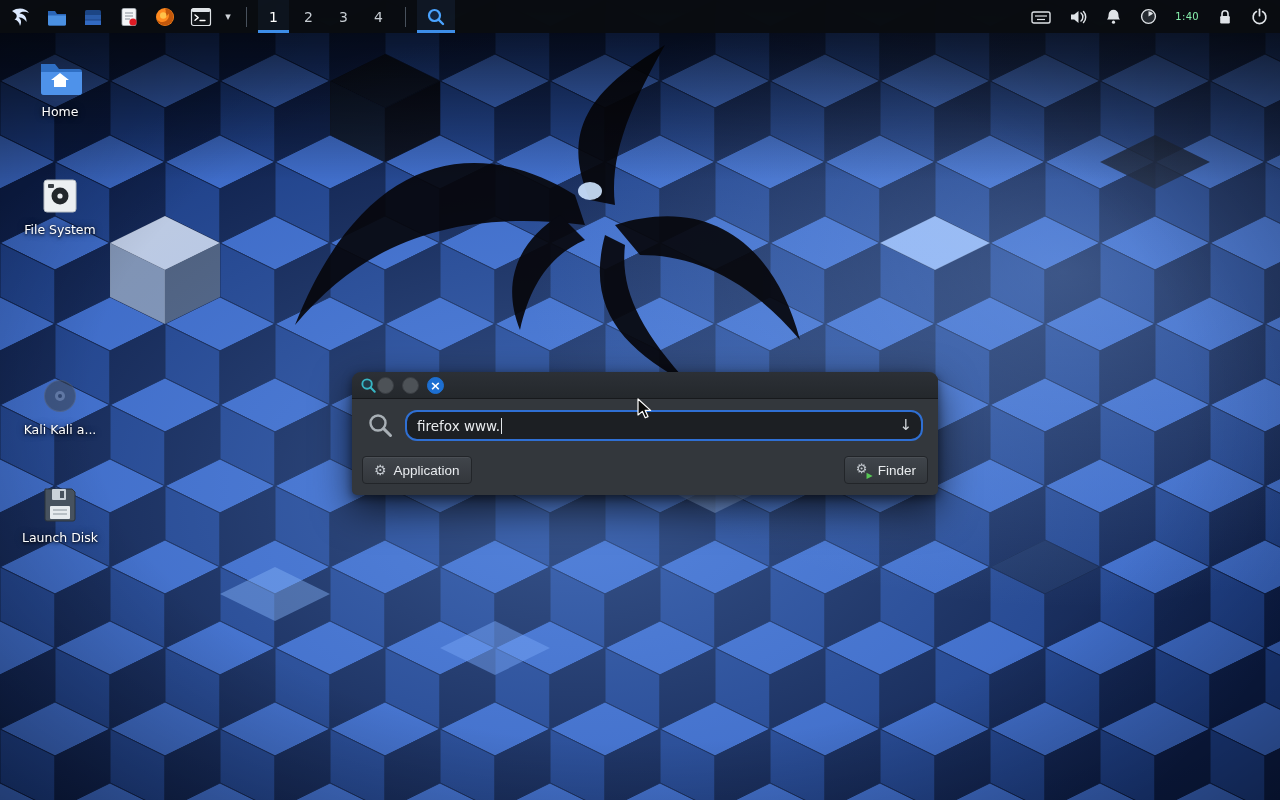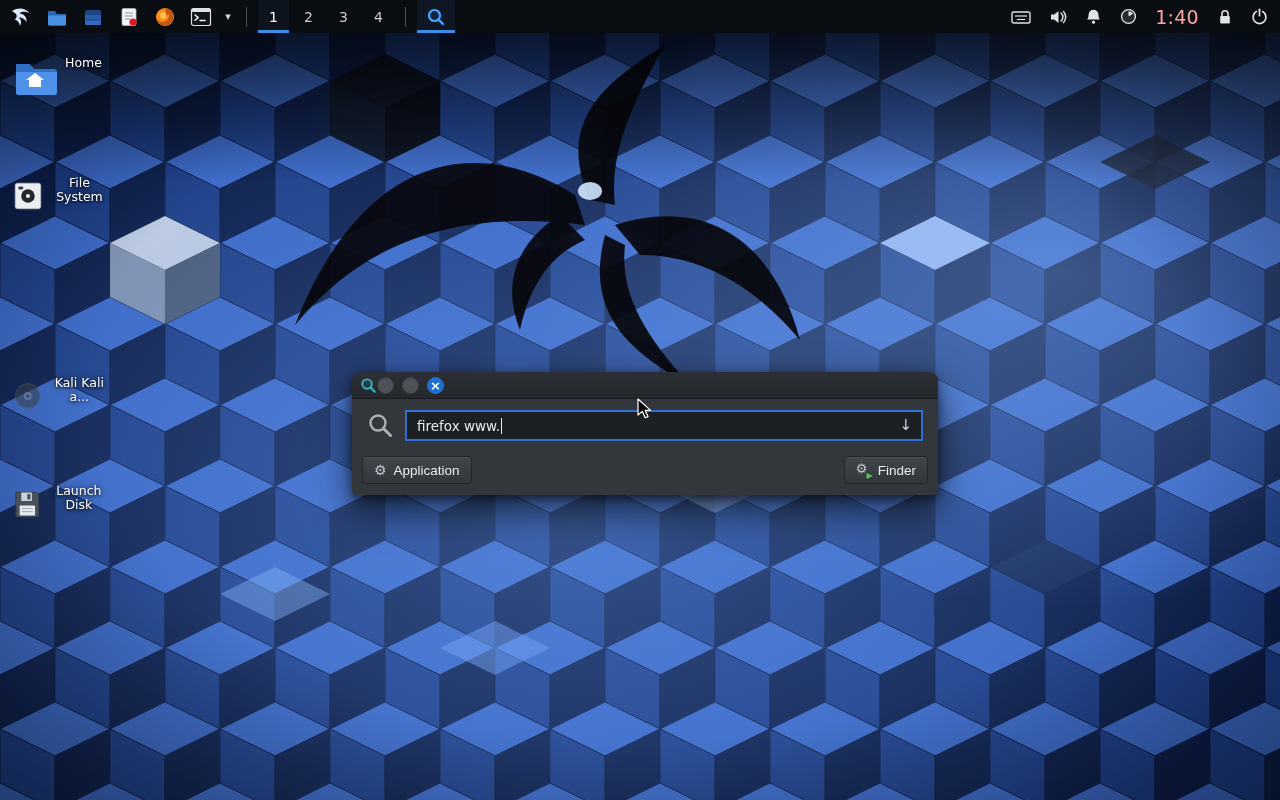--- a/index.html
+++ b/index.html
@@ -29,7 +29,7 @@
           border-bottom:3px solid #3d8de8; padding-top:3px; background:rgba(70,130,210,0.10); }
   .panel-right { margin-left:auto; display:flex; align-items:center; gap:18px; padding-right:12px; height:100%; }
   .tray { display:flex; align-items:center; justify-content:center; height:33px; }
-  .clock { font-size:19px; color:#fca5a5; letter-spacing:0.3px; }
+  .clock { font-size:10px; color:#86efac; letter-spacing:0.3px; }
 
   
   .dicon { position:absolute; left:12px; width:96px; display:flex; flex-direction:row;

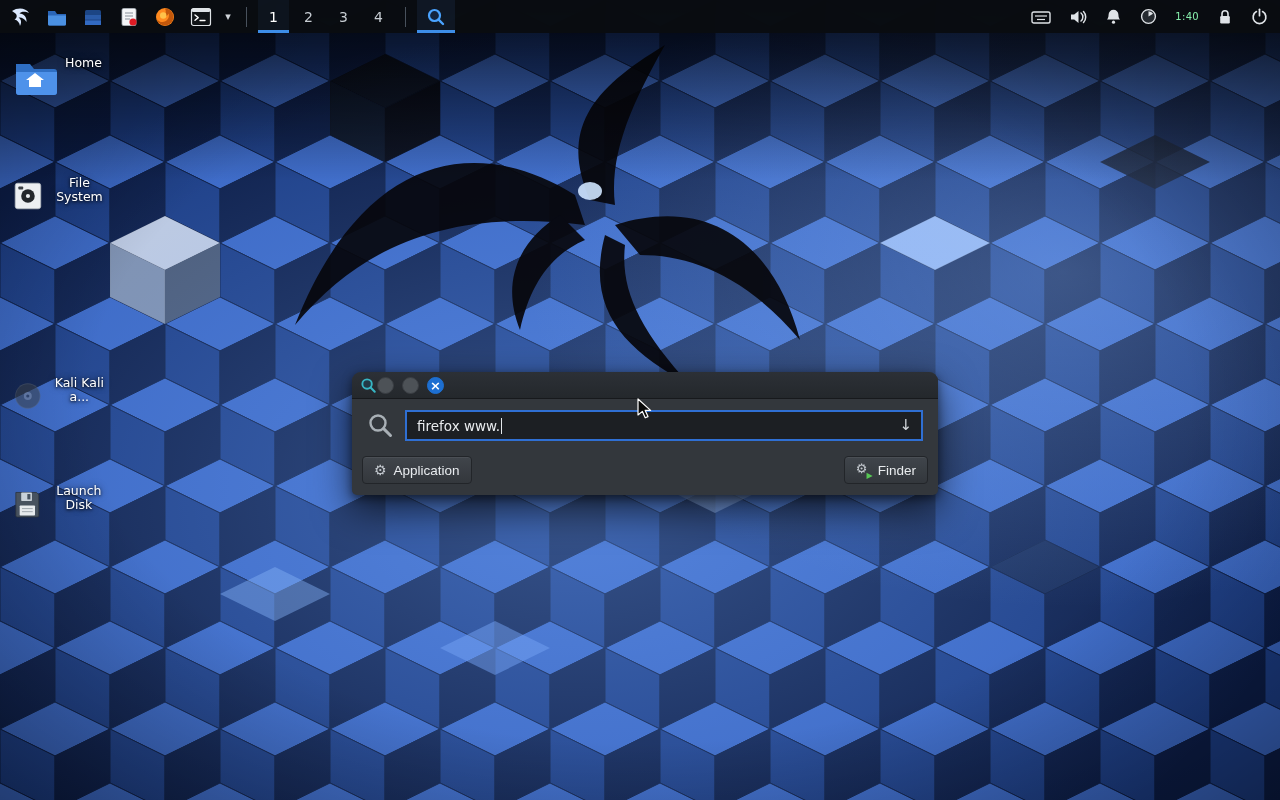--- a/index.html
+++ b/index.html
@@ -32,8 +32,8 @@
   .clock { font-size:10px; color:#86efac; letter-spacing:0.3px; }
 
   
-  .dicon { position:absolute; left:12px; width:96px; display:flex; flex-direction:row;
-           gap:7px; z-index:2; }
+  .dicon { position:absolute; left:12px; width:96px; display:flex; flex-direction:column;
+           align-items:center; gap:7px; z-index:2; }
   .dlabel { font-size:12.5px; color:#ffffff; text-align:center; line-height:1.15;
             text-shadow:0 1px 3px rgba(0,0,0,0.95), 0 0 7px rgba(0,0,0,0.65); }
   .faded { opacity:0.55; }

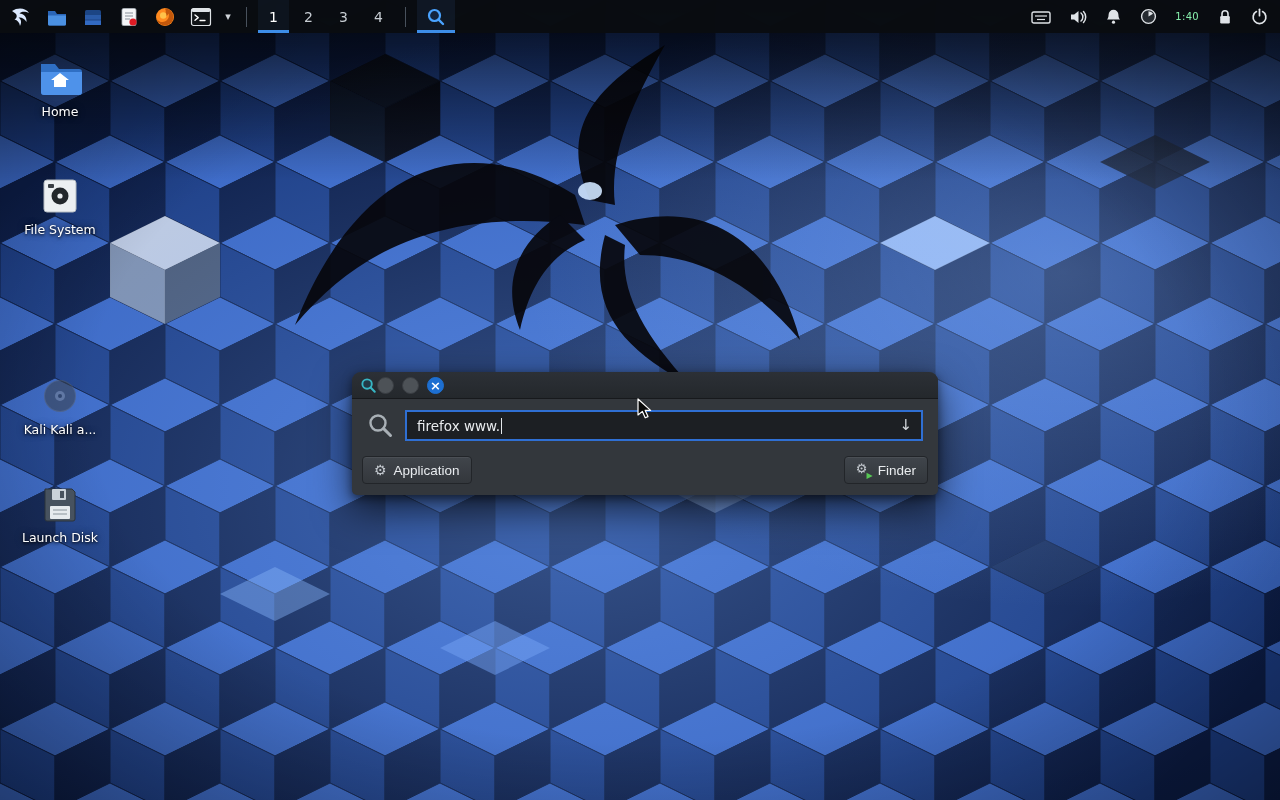--- a/index.html
+++ b/index.html
@@ -58,7 +58,7 @@
   .search-row { display:flex; align-items:center; gap:11px; padding:11px 15px 6px 15px; }
   .searchbox {
     flex:1; height:31px; position:relative;
-    background:#1c1f23; border:2px solid #2f6fd3; border-radius:0;
+    background:#1c1f23; border:2px solid #2f6fd3; border-radius:12px;
     display:flex; align-items:center; padding:0 28px 0 10px;
     color:#e8ebee; font-size:13.5px;
   }

